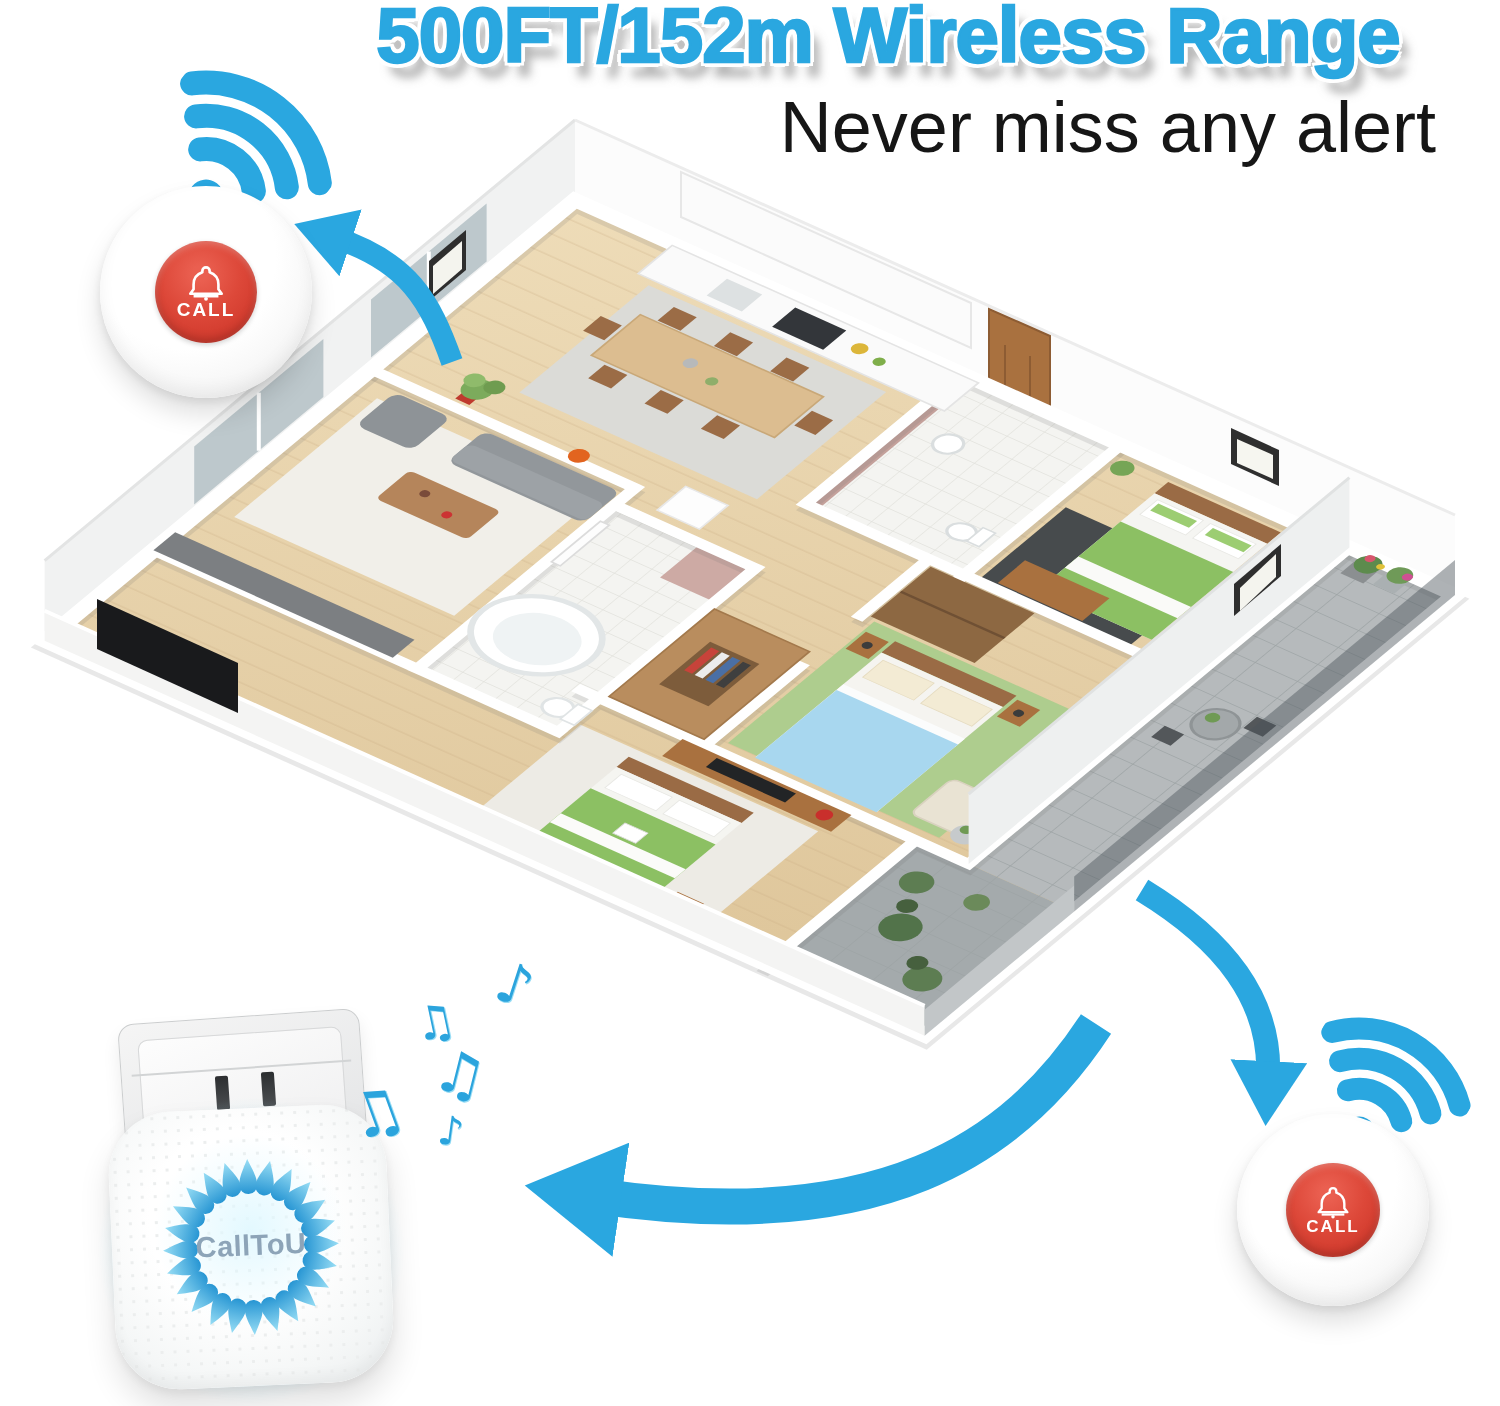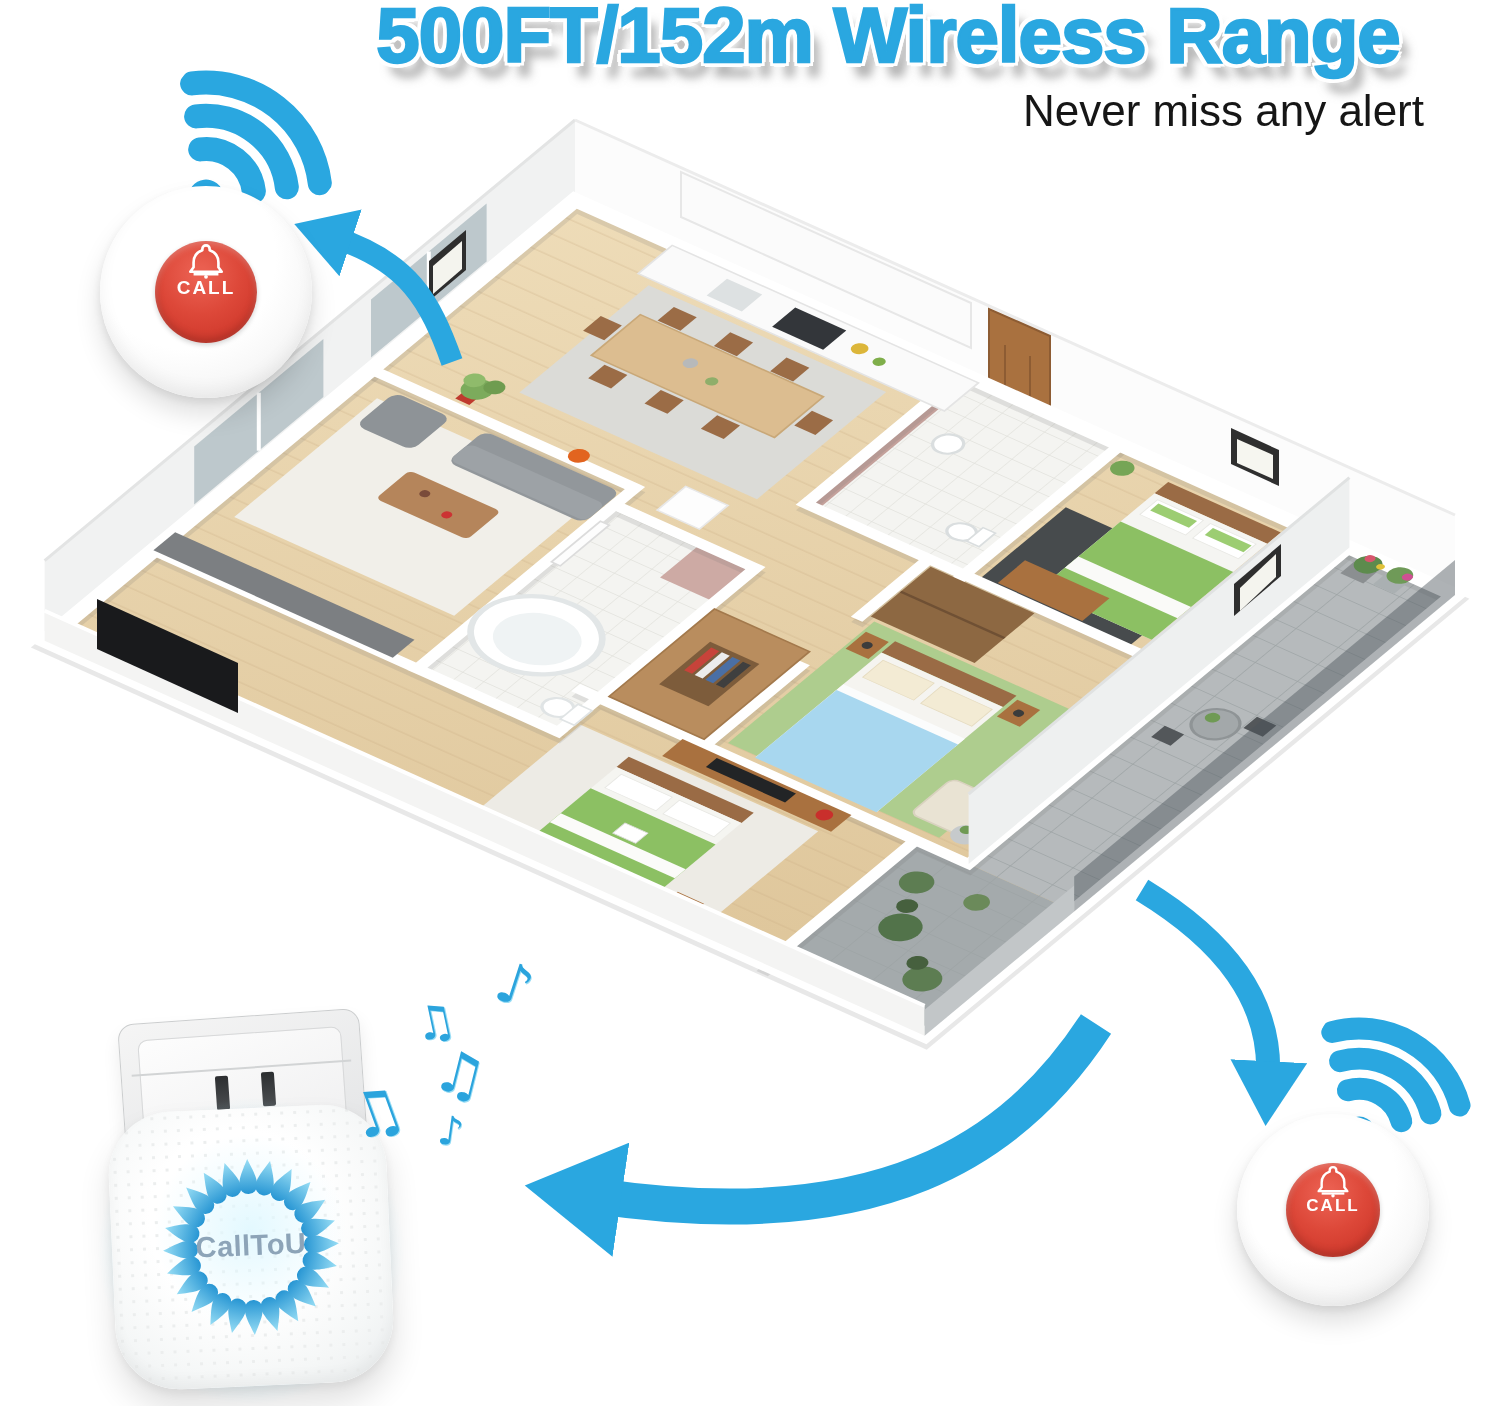--- a/index.html
+++ b/index.html
@@ -19,7 +19,7 @@
     white-space:nowrap;
   }
   .subtitle{
-    right:76px;top:86px;font-size:44px;font-weight:400;color:#161616;
+    right:64px;top:86px;font-size:72px;font-weight:400;color:#161616;
     letter-spacing:0px;white-space:nowrap;
   }
 

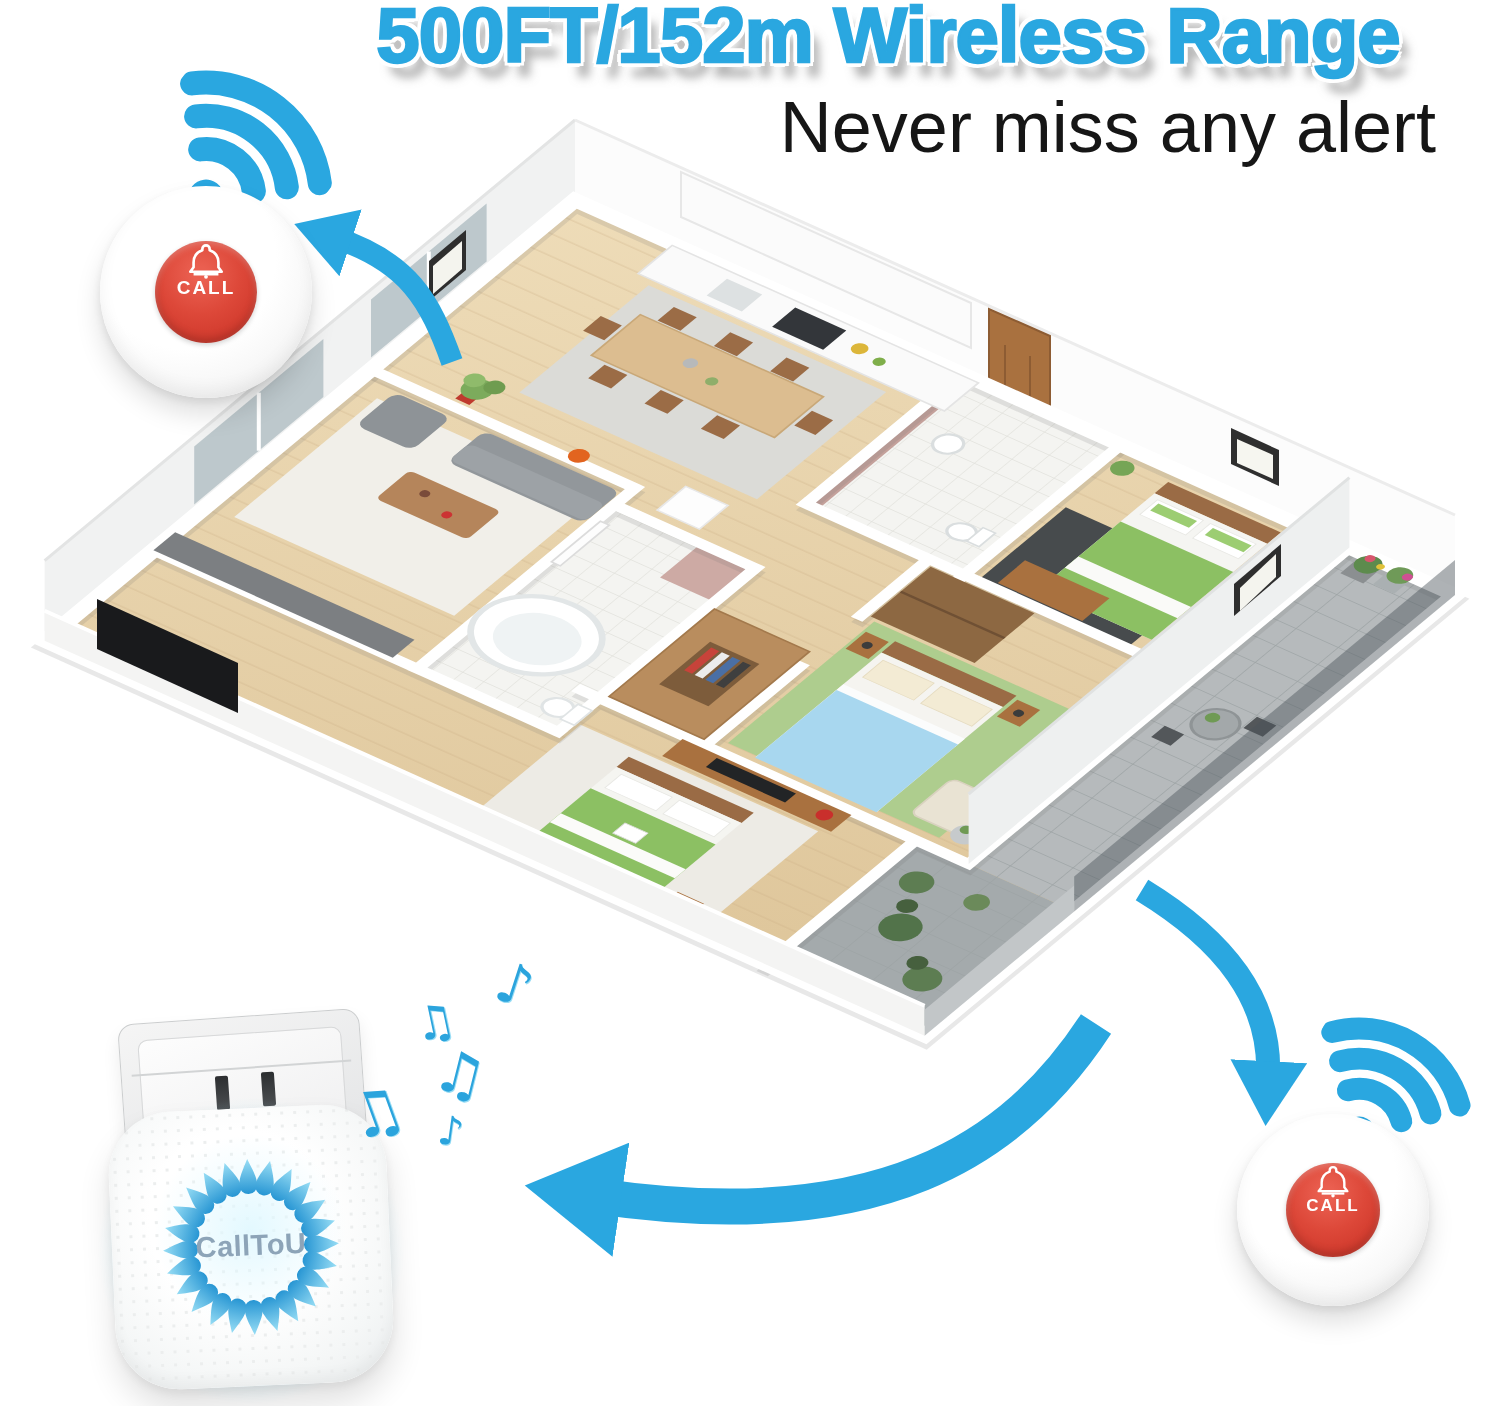--- a/index.html
+++ b/index.html
@@ -32,7 +32,7 @@
     border-radius:50%;position:relative;
     background:radial-gradient(circle at 44% 32%,#ea5f50 8%,#dd4839 45%,#cf382b 80%,#c43328 100%);
     box-shadow:inset 0 3px 6px rgba(255,255,255,.25), inset 0 -4px 8px rgba(0,0,0,.18), 0 2px 5px rgba(0,0,0,.18);
-    display:flex;flex-direction:column;align-items:center;}
+    display:flex;flex-direction:column;align-items:center;justify-content:center;}
   .call-btn .call-label{color:#ffffff;font-weight:700;letter-spacing:2px;margin-top:-2px;}
 
   

